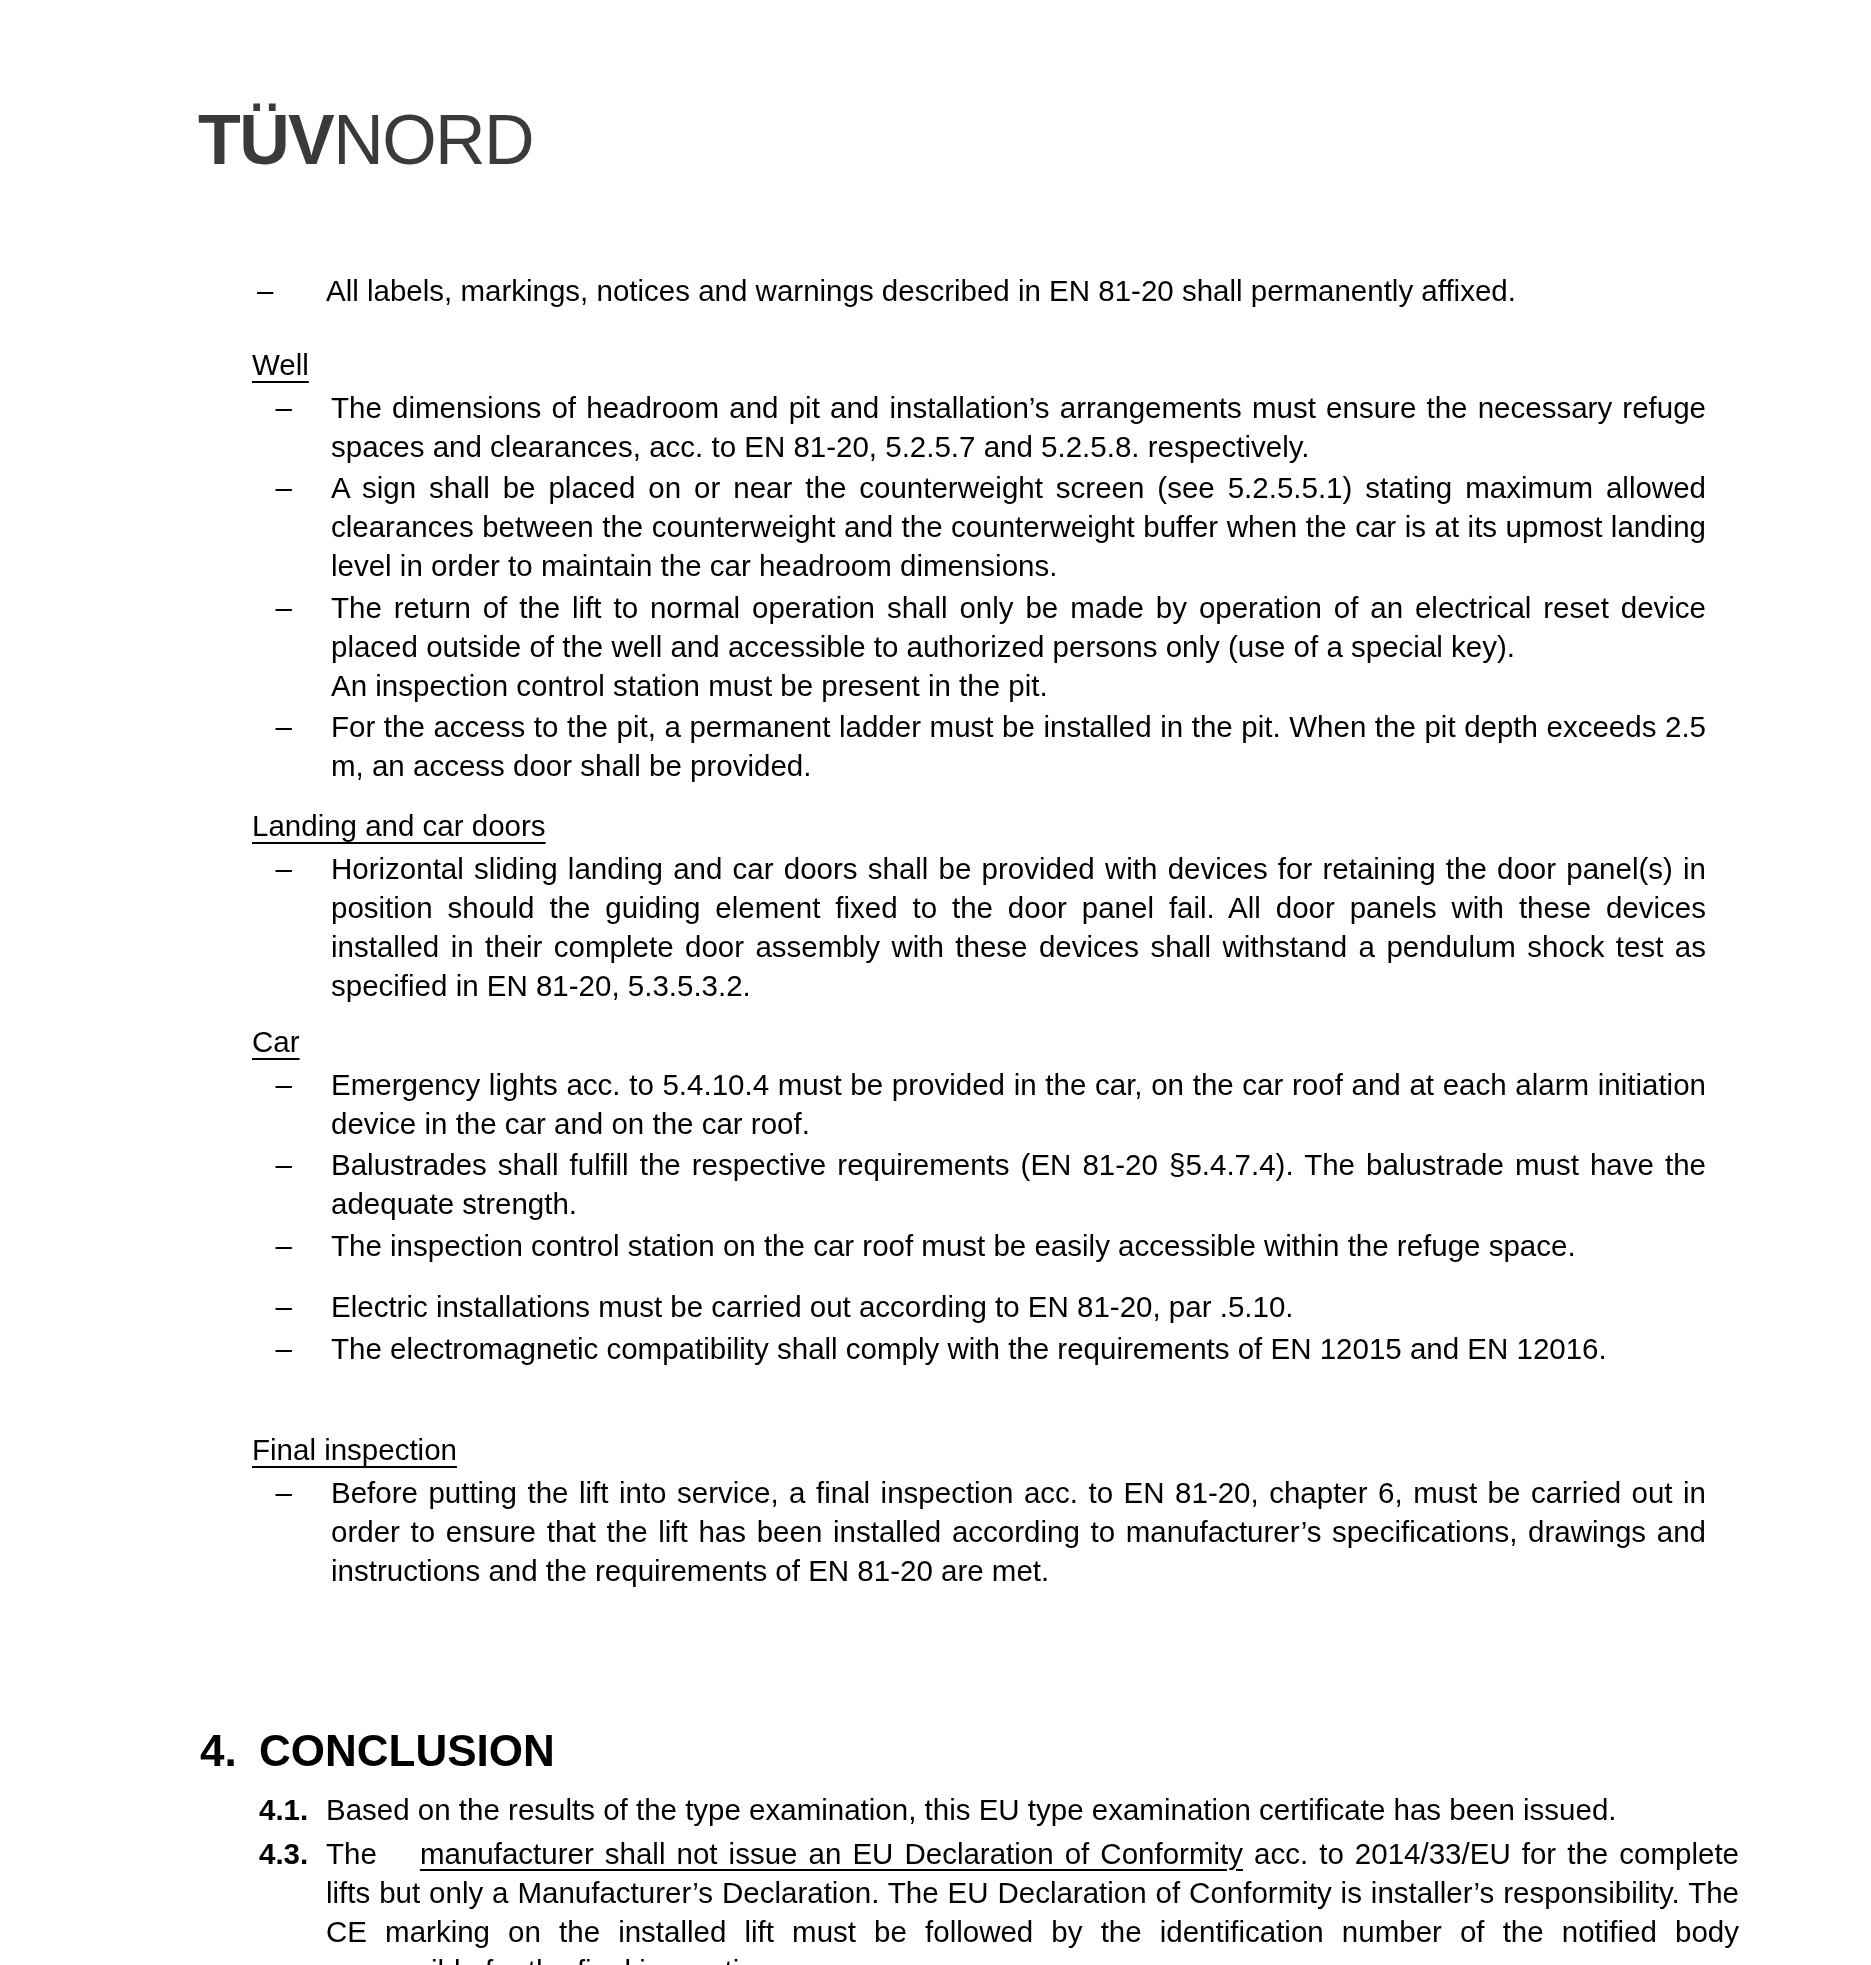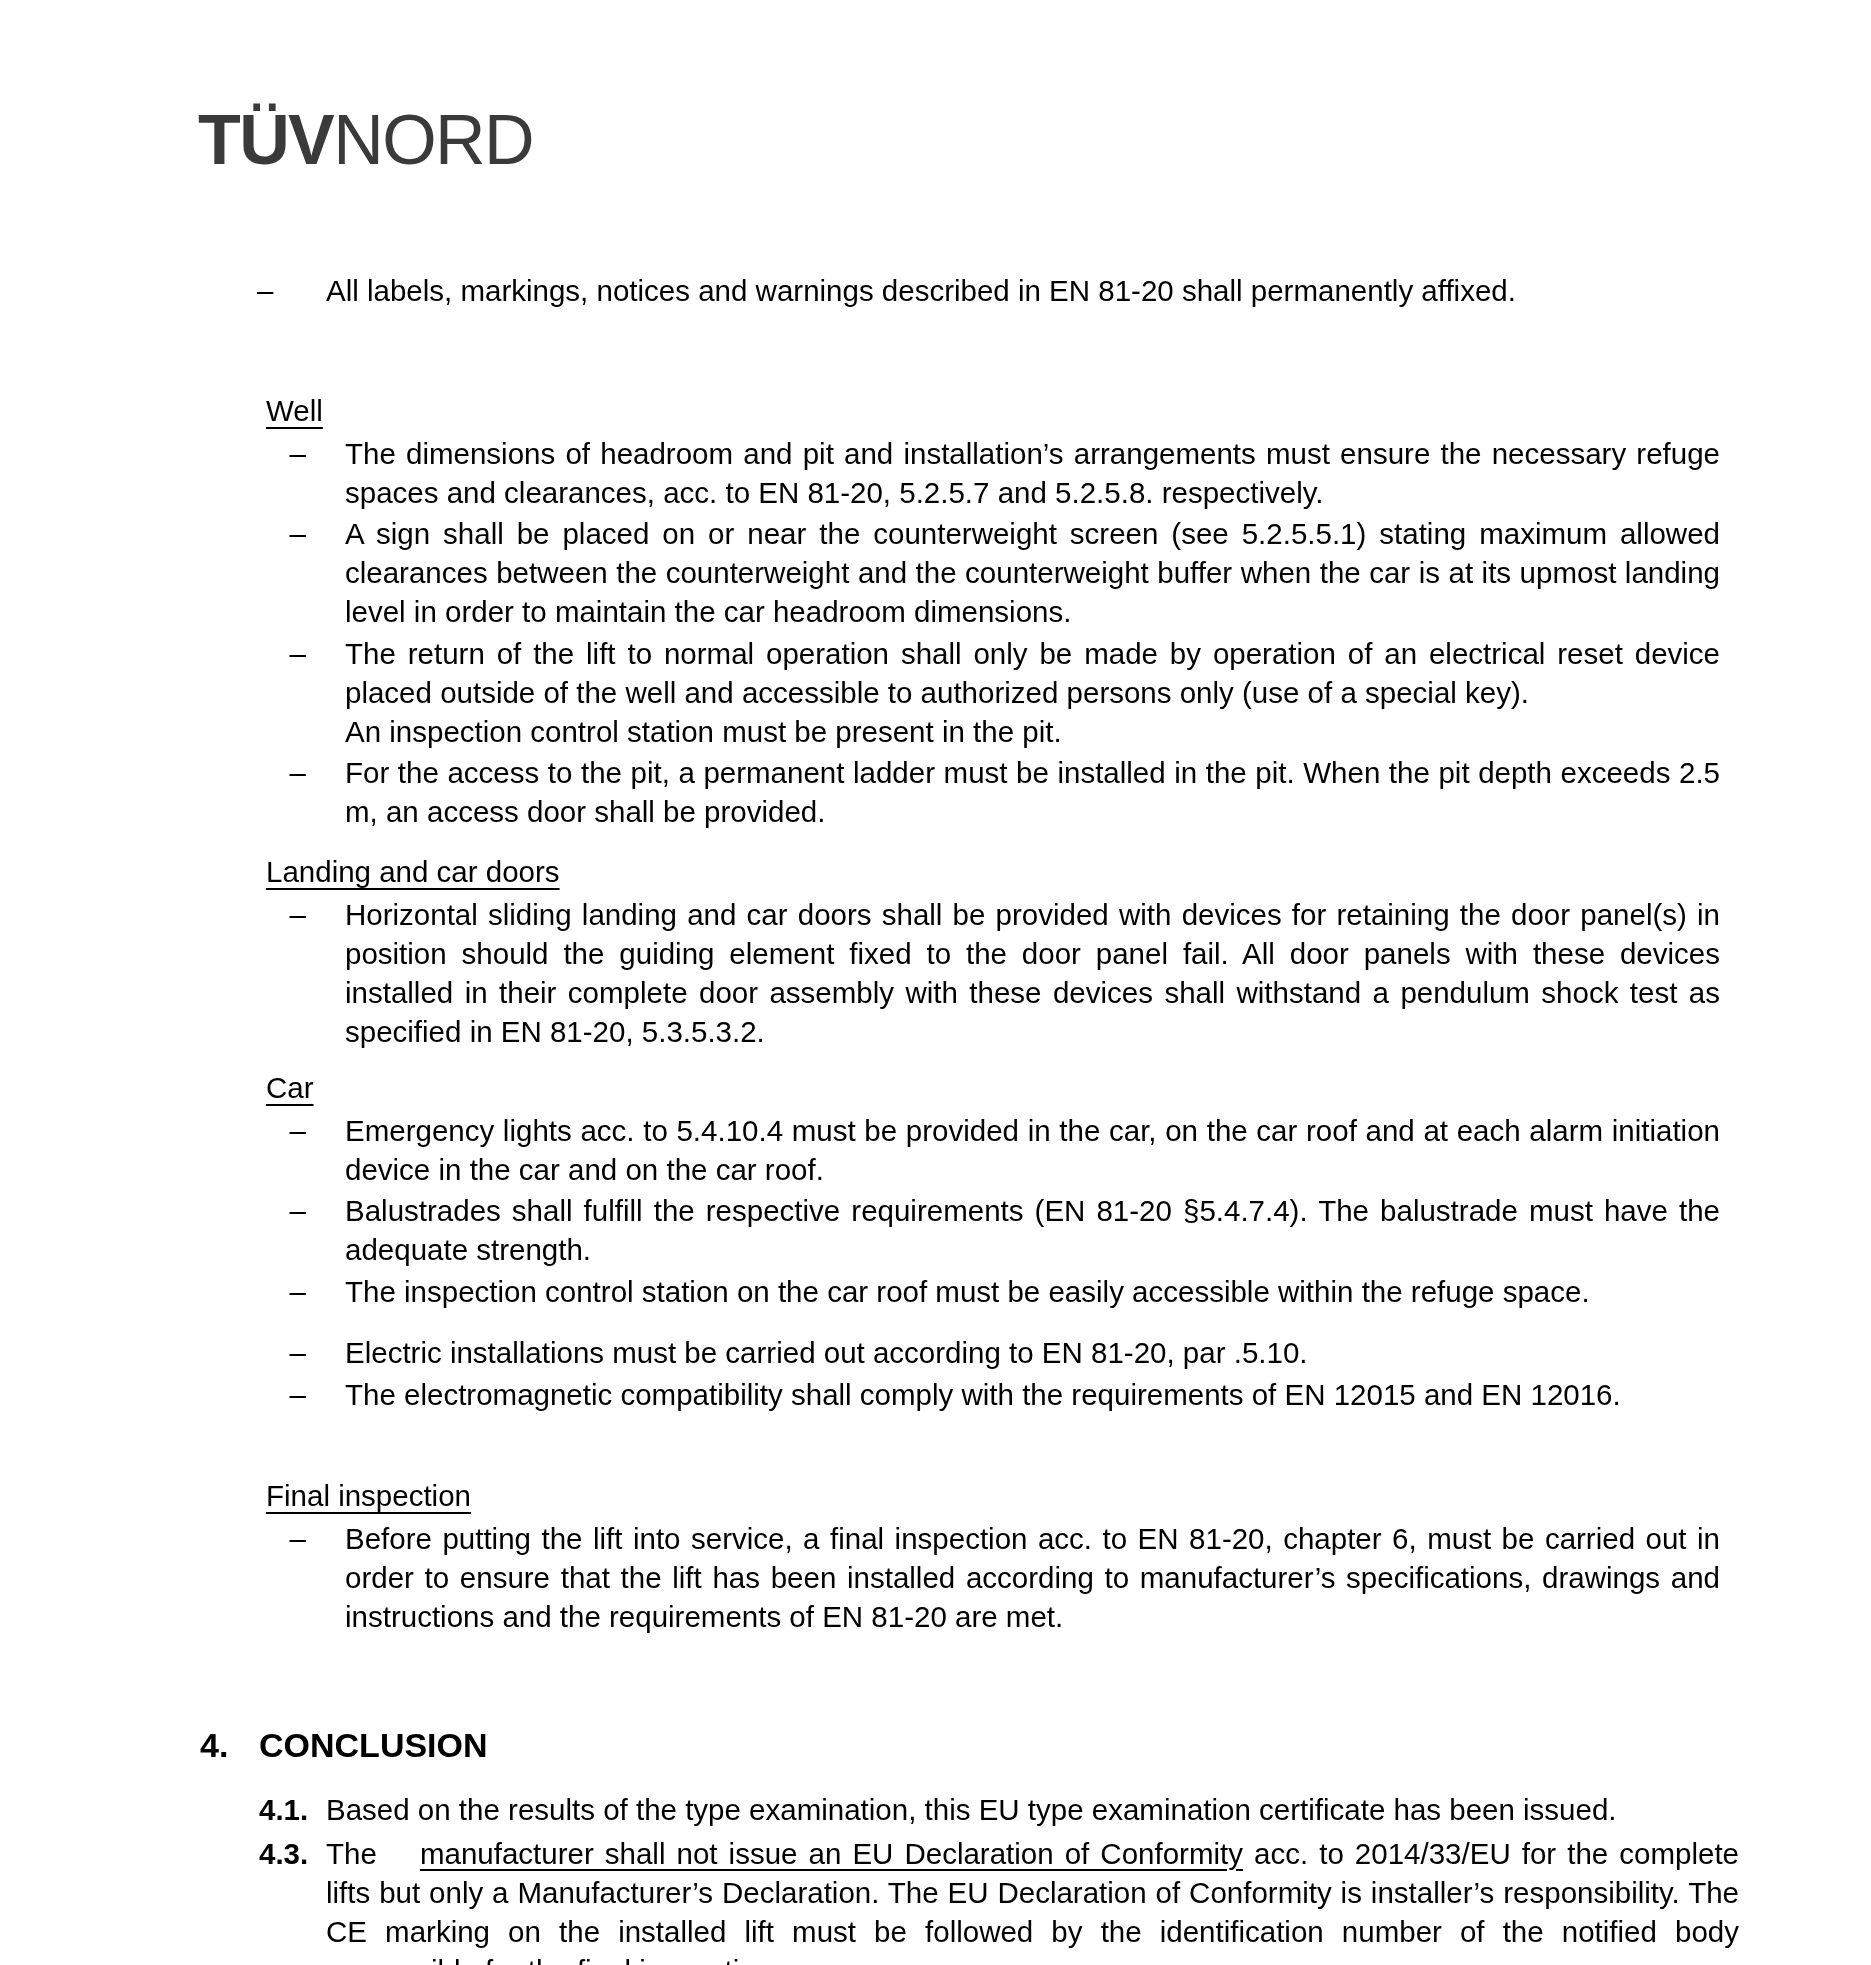--- a/index.html
+++ b/index.html
@@ -23,7 +23,7 @@
   .top-bullet .dash { position: absolute; left: 0; top: 0; }
   .top-bullet .txt { position: absolute; left: 69px; top: 0; white-space: nowrap; }
 
-  .section { position: absolute; left: 266px; width: 1454px; margin-top: 46px; }
+  .section { position: absolute; left: 252px; width: 1454px; }
   .section-heading { text-decoration: underline; text-underline-offset: 5.5px; text-decoration-thickness: 2px; }
   .sub-list { margin: 0; padding: 0; list-style: none; }
   .sub-item { position: relative; padding-left: 79px; text-align: justify; margin-top: 2.4px; }

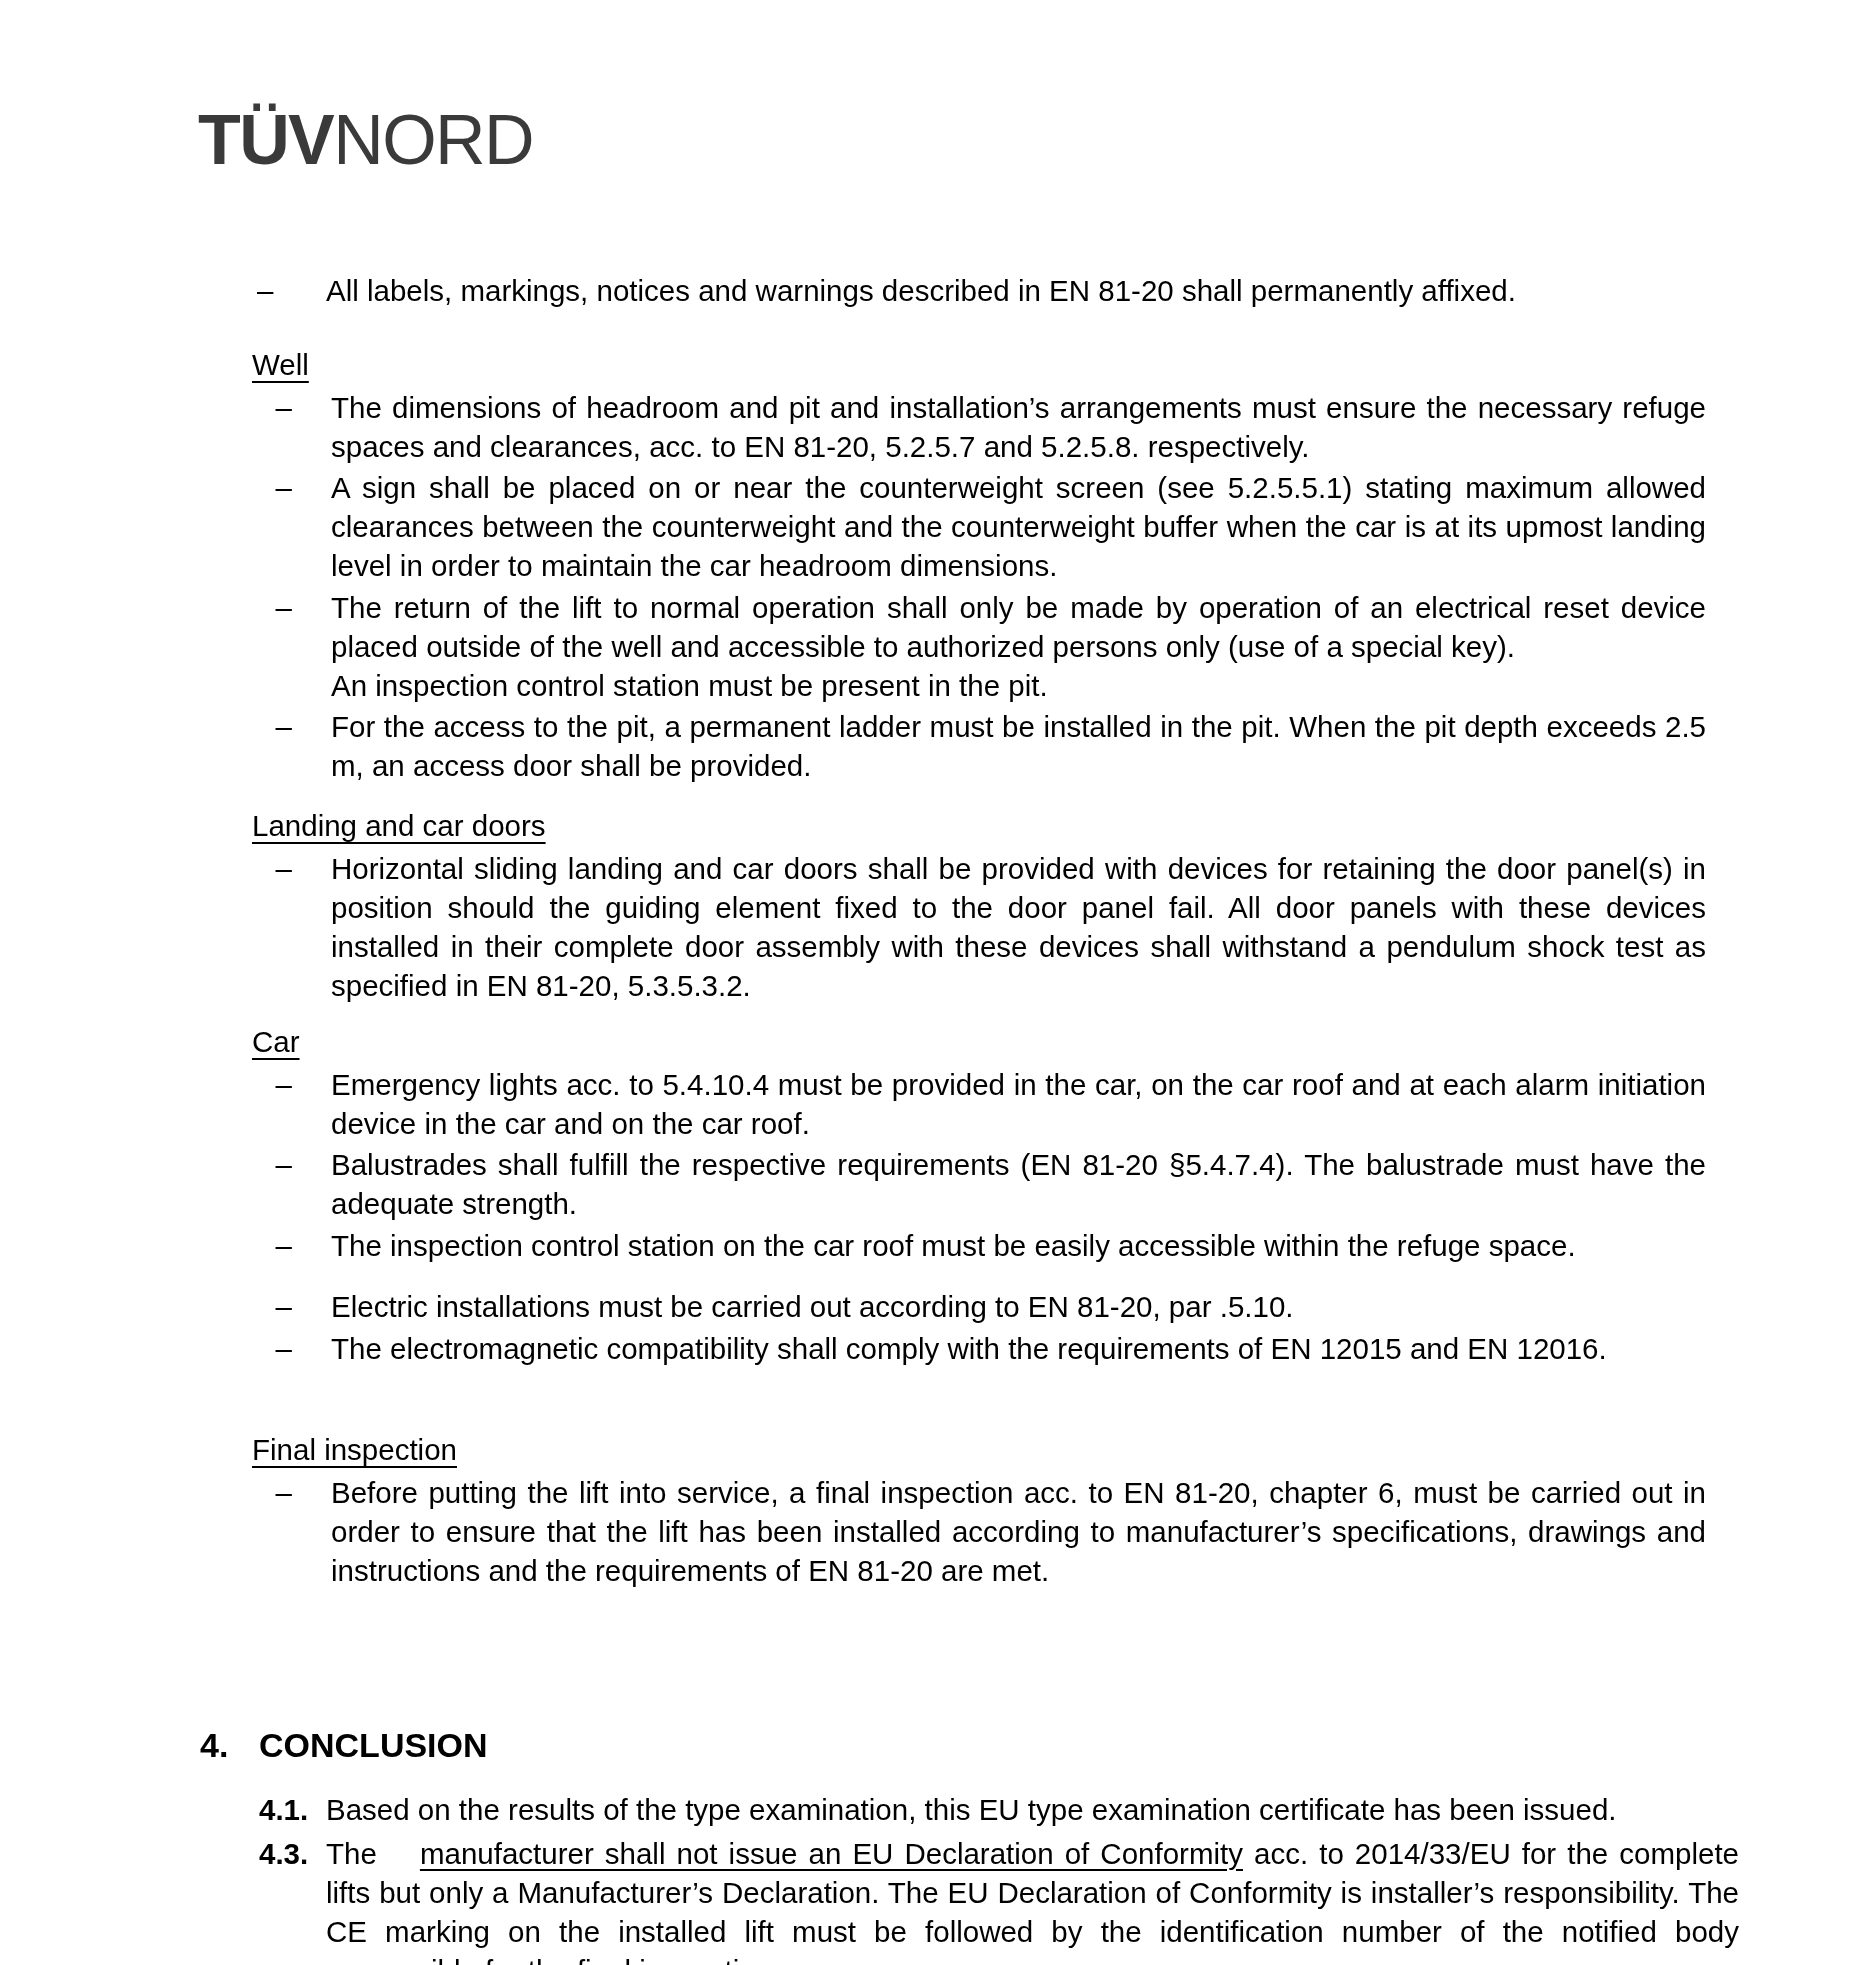--- a/index.html
+++ b/index.html
@@ -38,7 +38,7 @@
   .section-heading { margin-bottom: 3.9px; }
 
   .conclusion-heading {
-    position: absolute; left: 200px; top: 1725px; font-size: 34px; font-weight: 700; line-height: 1.2;
+    position: absolute; left: 200px; top: 1725px; font-size: 44px; font-weight: 700; line-height: 1.2;
   }
   .conclusion-heading .num { display: inline-block; width: 59px; }
 

